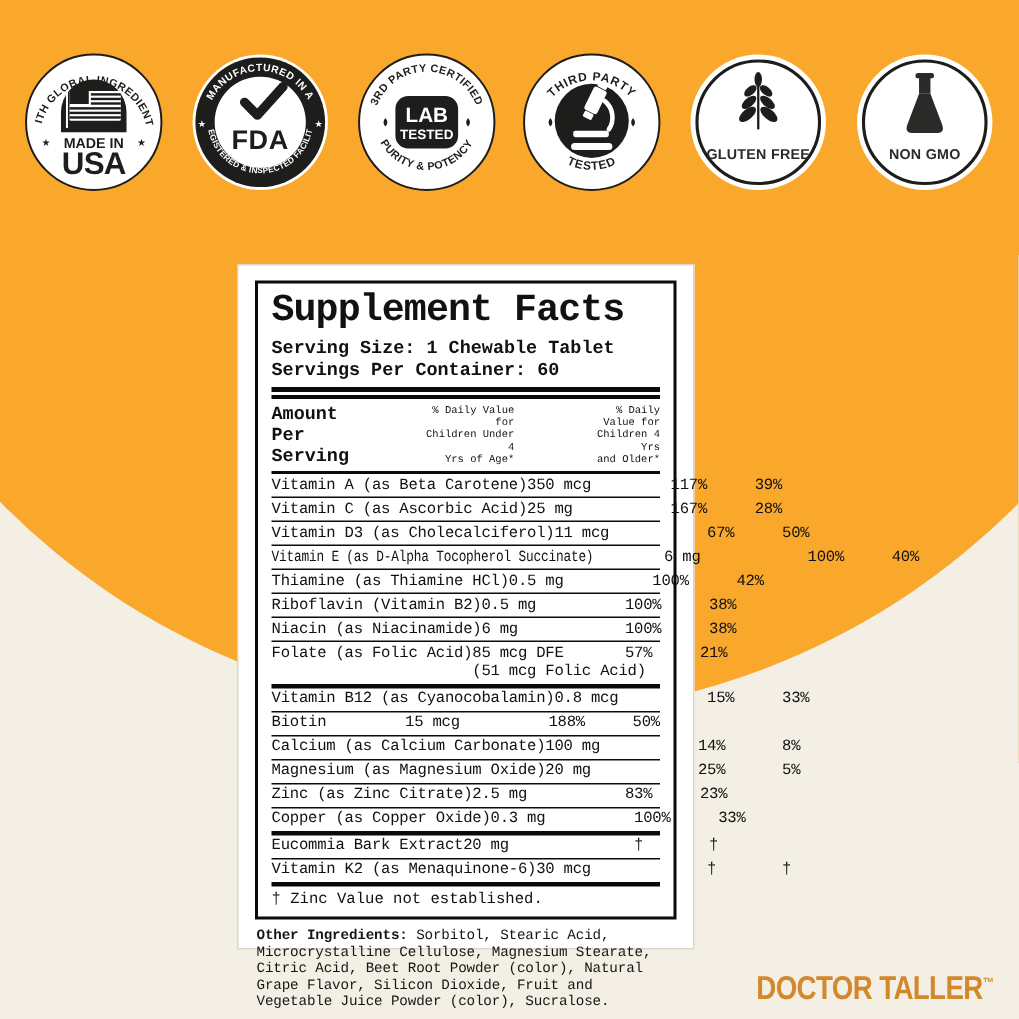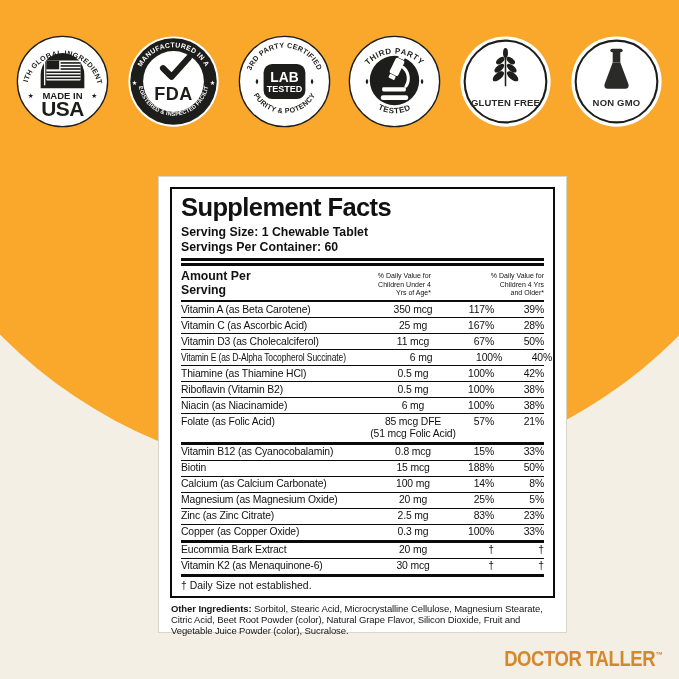--- a/index.html
+++ b/index.html
@@ -23,9 +23,10 @@
   .badge text{font-family:"Liberation Sans", sans-serif;}
   
   .panel{
-    position:absolute; left:158px; top:176px; width:409px; height:457px;
+    position:absolute; left:158px; top:176px; width:305px; height:457px;
     background:#ffffff; border:1px solid #d9d5c9; box-sizing:border-box;
     padding:10px 11px 0 11px;
+    font-family:Liberation Mono, monospace;
   }
   .facts-box{
     border:2.5px solid #0a0a0a;

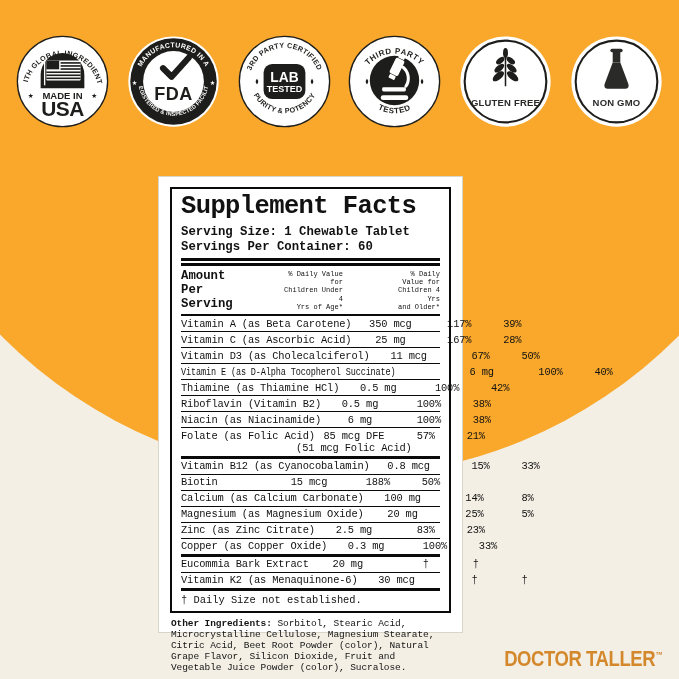--- a/index.html
+++ b/index.html
@@ -60,7 +60,7 @@
   .row.section-end{border-bottom-width:3px;}
   .c-name{white-space:nowrap; overflow:visible;}
   .c-name.condensed{transform:scaleX(0.82); transform-origin:left center; }
-  .c-amt{display:flex; flex-direction:column; align-items:center; text-align:right;}
+  .c-amt{display:flex; flex-direction:column; align-items:flex-start; text-align:right;}
   .c-amt span{white-space:nowrap;}
   .c-dv1,.c-dv2{text-align:right; white-space:nowrap;}
   .footnote{font-size:10.4px; padding:3.5px 0 2px 0;}

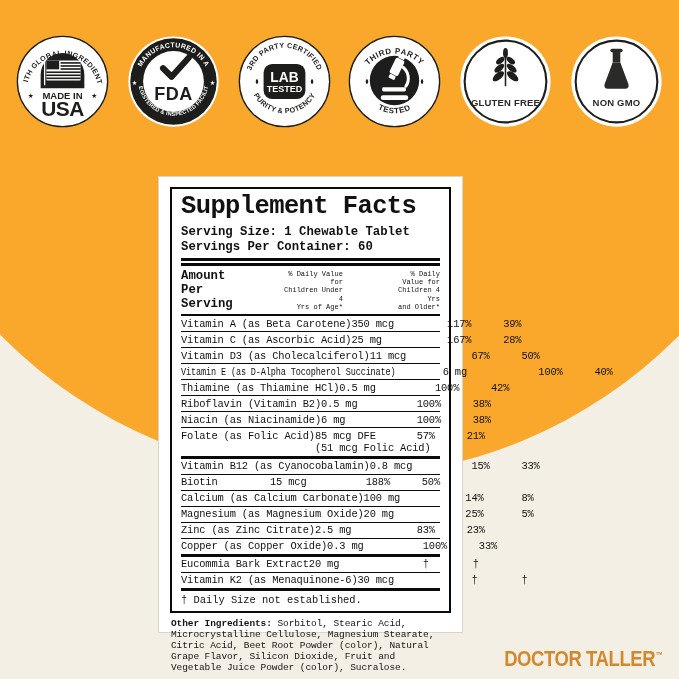--- a/index.html
+++ b/index.html
@@ -361,7 +361,7 @@
   </div>
         </div>
 
-      <div class="footnote">† Daily Size not established.</div>
+      <div class="footnote">† Zinc Value not established.</div>
     </div>
 
     <p class="other"><b>Other Ingredients:</b><span> Sorbitol, Stearic Acid, Microcrystalline Cellulose, Magnesium Stearate, Citric Acid, Beet Root Powder (color), Natural Grape Flavor, Silicon Dioxide, Fruit and Vegetable Juice Powder (color), Sucralose.</span></p>

